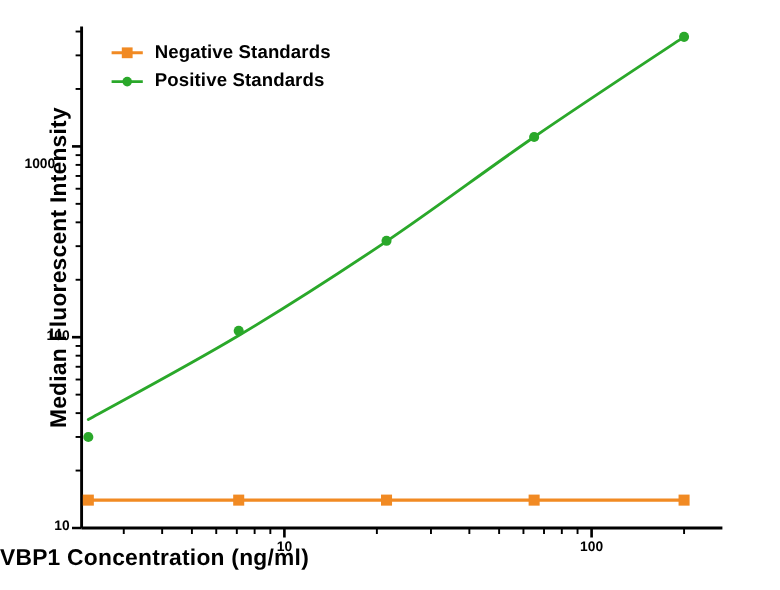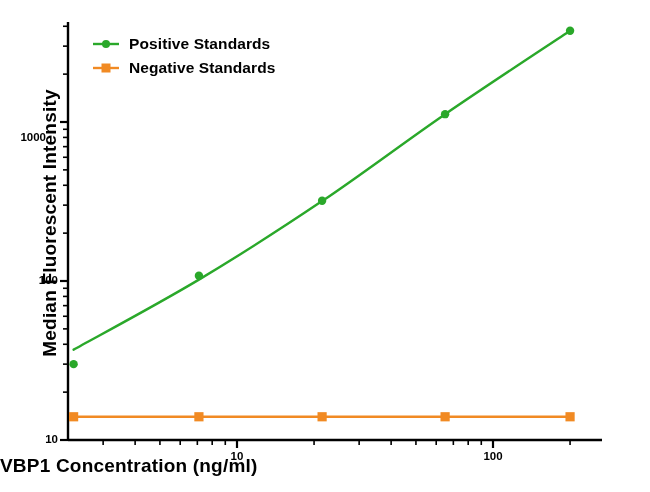--- a/index.html
+++ b/index.html
@@ -175,17 +175,17 @@
   <div class="legend" id="legend">
       <div class="legend-row">
         <span class="legend-swatch"><svg width="28" height="14">
+            <line x1="1" y1="7" x2="27" y2="7" stroke="#f18a23" stroke-width="2.4"></line>
+            <rect x="9.5" y="2.5" width="9" height="9" fill="#f18a23"></rect>
+          </svg></span>
+        <span class="legend-label">Negative Standards</span>
+      </div>
+      <div class="legend-row">
+        <span class="legend-swatch"><svg width="28" height="14">
             <line x1="1" y1="7" x2="27" y2="7" stroke="#2aa82a" stroke-width="2.4"></line>
             <circle cx="14" cy="7" r="4" fill="#2aa82a"></circle>
           </svg></span>
         <span class="legend-label">Positive Standards</span>
-      </div>
-      <div class="legend-row">
-        <span class="legend-swatch"><svg width="28" height="14">
-            <line x1="1" y1="7" x2="27" y2="7" stroke="#f18a23" stroke-width="2.4"></line>
-            <rect x="9.5" y="2.5" width="9" height="9" fill="#f18a23"></rect>
-          </svg></span>
-        <span class="legend-label">Negative Standards</span>
       </div>
     </div>
 

